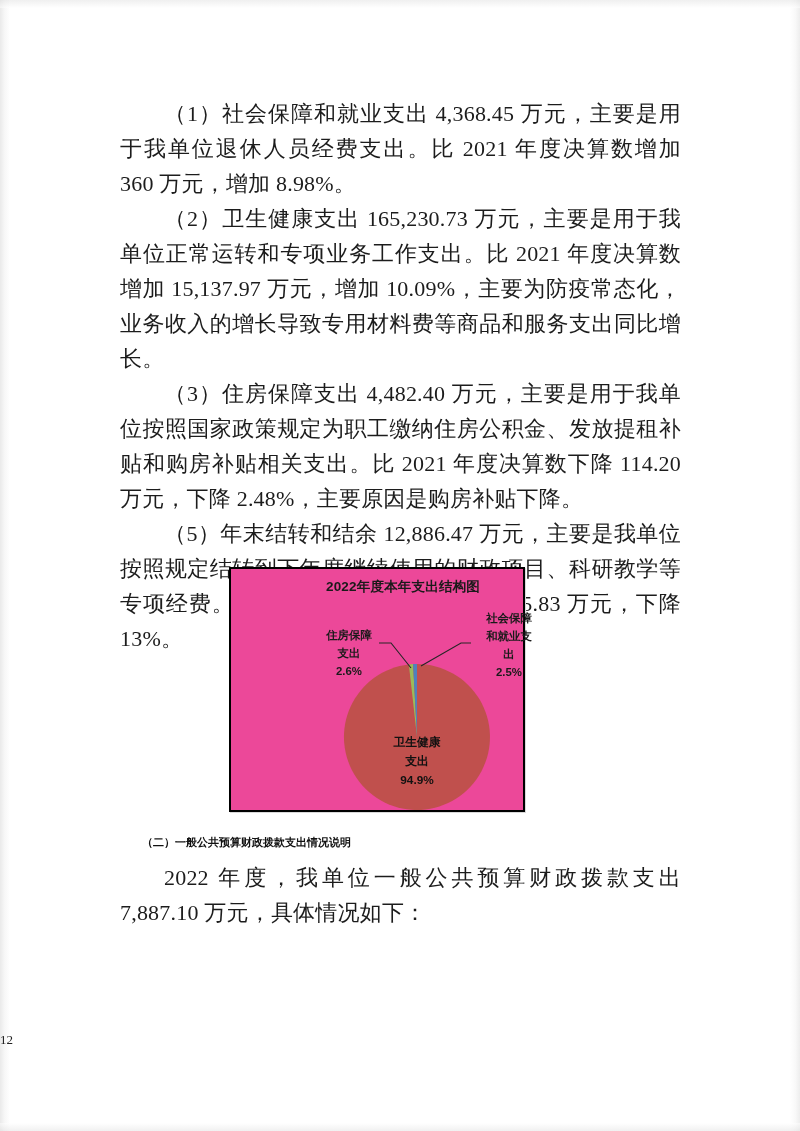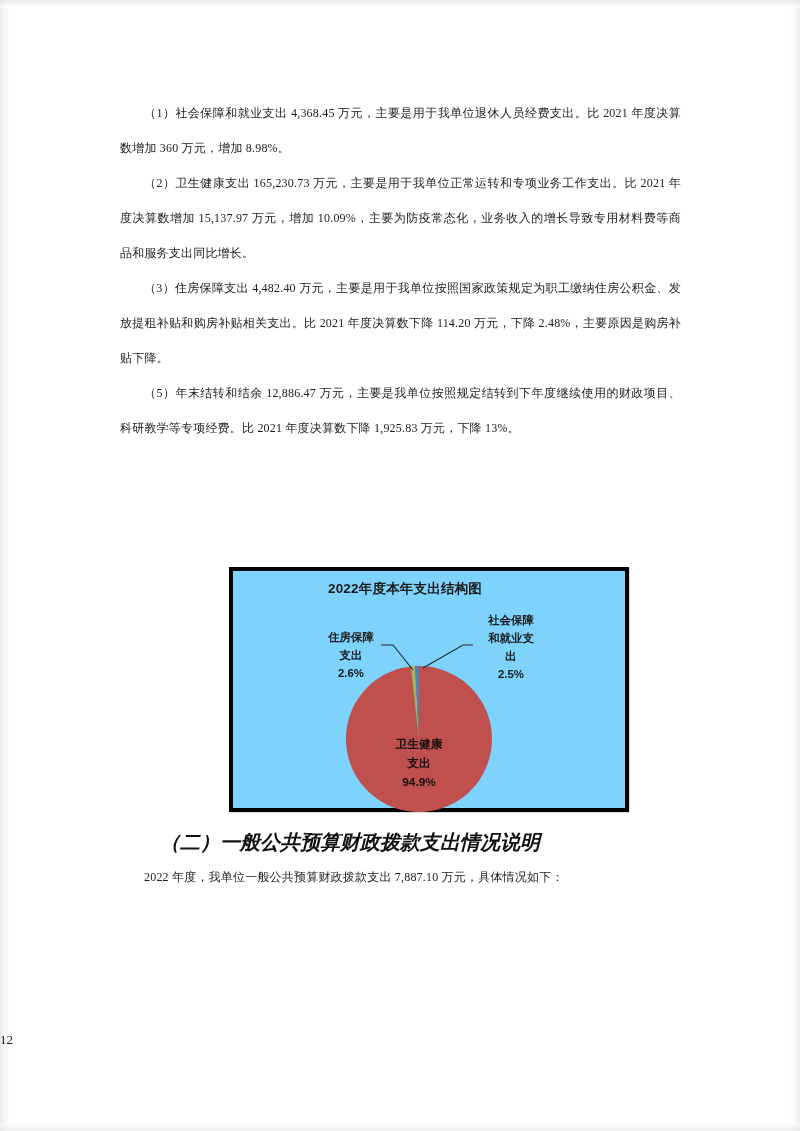--- a/index.html
+++ b/index.html
@@ -57,7 +57,7 @@
 
   p.body-para {
     margin: 0;
-    font-size: 12px;
+    font-size: 22px;
     line-height: 35px;
     color: #1c1c1c;
     text-align: justify;

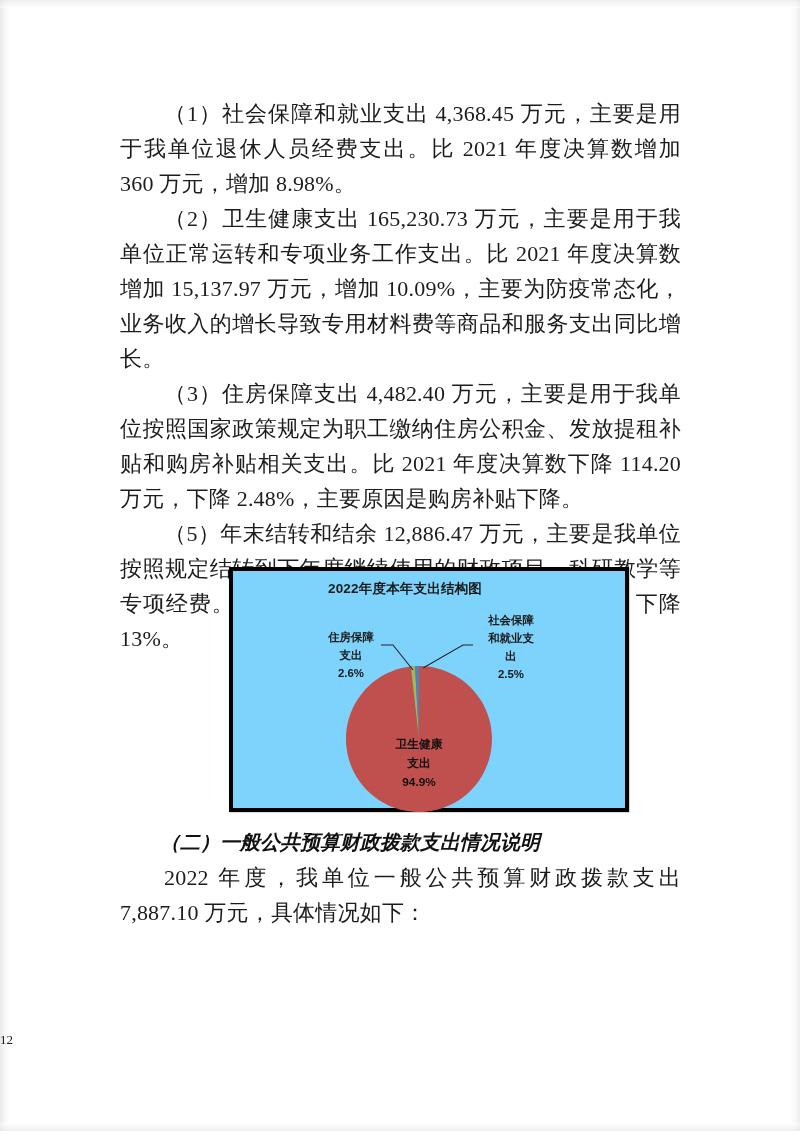--- a/index.html
+++ b/index.html
@@ -82,10 +82,10 @@
     position: absolute;
     left: 229px;
     top: 567px;
-    width: 400px;
+    width: 296px;
     height: 245px;
-    border: 4px solid #000000;
-    background: #7dd3fc;
+    border: 2px solid #000000;
+    background: #ec4899;
     box-sizing: border-box;
     box-shadow: 1px 1px 0 #d9d9d9;
   }

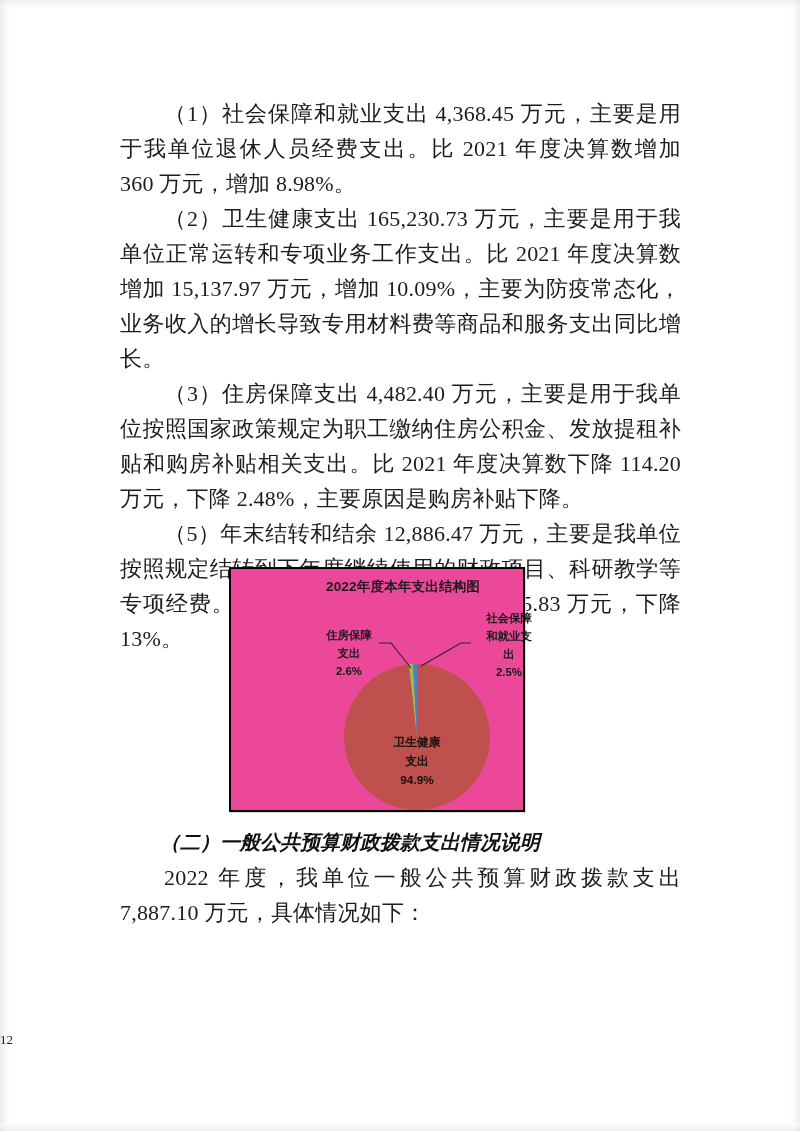--- a/index.html
+++ b/index.html
@@ -68,13 +68,12 @@
   }
   p.heading-para {
     margin: 0;
-    font-size: 20px;
+    font-size: 11px;
     line-height: 35px;
     color: #111111;
     text-indent: 2em;
     font-weight: bold;
     font-family: "Liberation Sans", "DejaVu Sans", sans-serif;
-    font-style: italic;
   }
 
   

